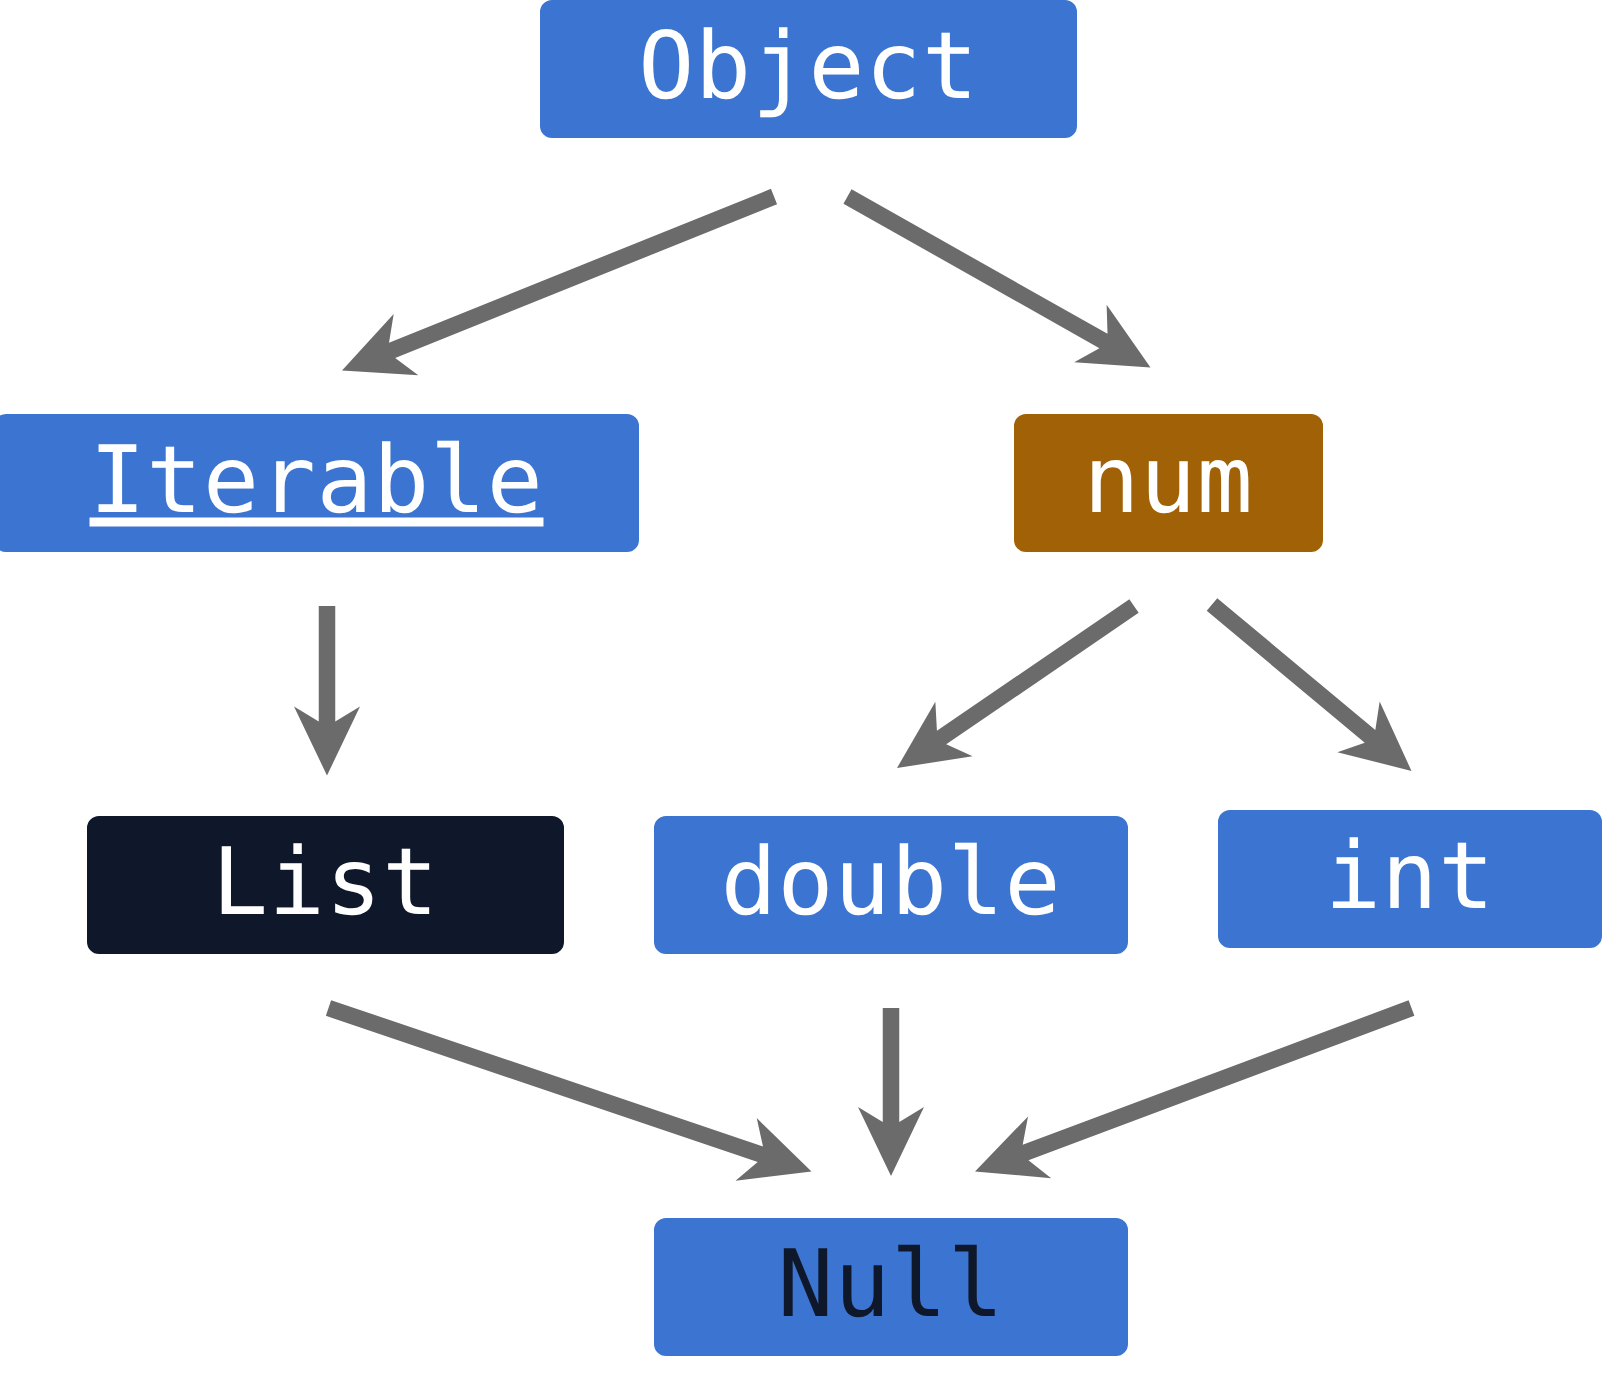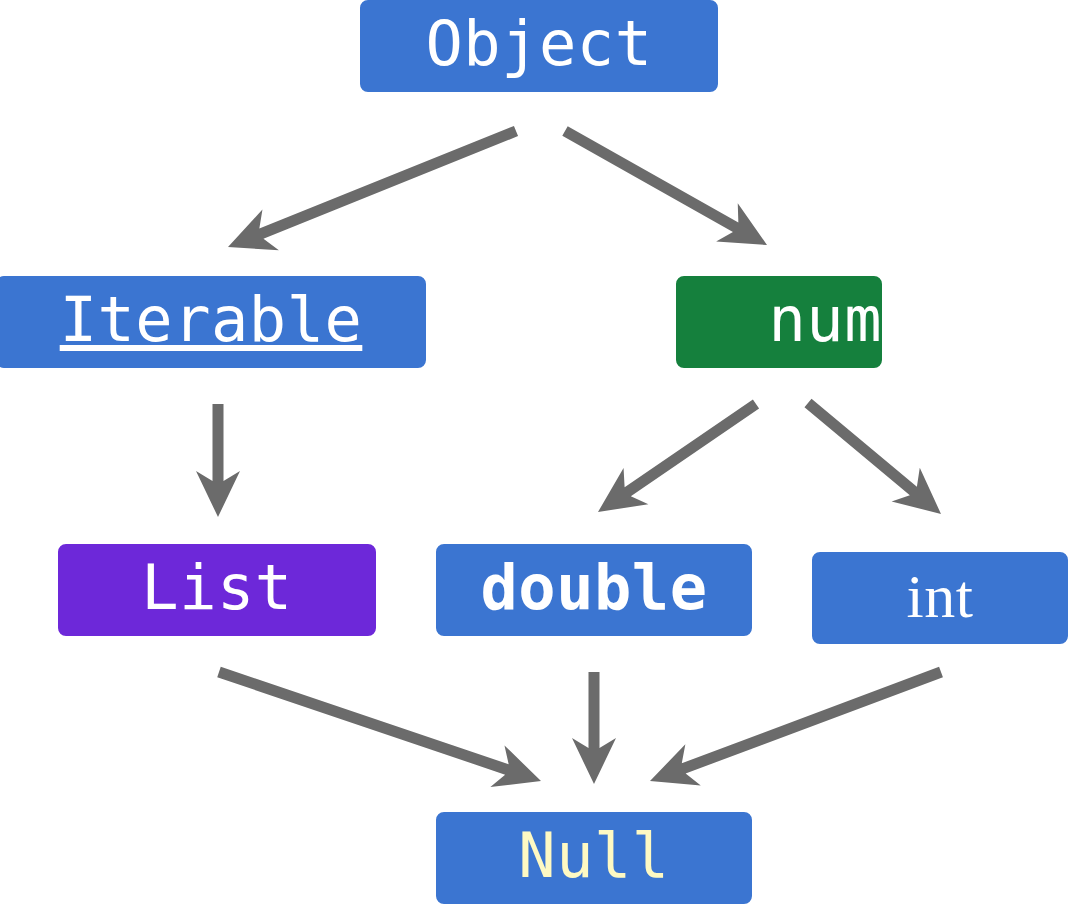--- a/index.html
+++ b/index.html
@@ -70,7 +70,7 @@
       <div class="node" style="left: -14px; top: 266px; width: 450px; height: 112px; background: rgb(59, 117, 209); border-color: rgb(255, 255, 255); color: rgb(255, 255, 255);">
         <span class="node-label" style="font-size: 62px; text-decoration: underline;">Iterable</span>
       </div>
-      <div class="node" style="left: 666px; top: 266px; width: 226px; height: 112px; background: #15803d; border-color: rgb(255, 255, 255); color: rgb(255, 255, 255); justify-content: flex-end;">
+      <div class="node" style="left: 666px; top: 266px; width: 226px; height: 112px; background: #a16207; border-color: rgb(255, 255, 255); color: rgb(255, 255, 255);">
         <span class="node-label" style="font-size: 62px;">num</span>
       </div>
       <div class="node" style="left: 48px; top: 534px; width: 338px; height: 112px; background: #6d28d9; border-color: rgb(255, 255, 255); color: rgb(255, 255, 255);">

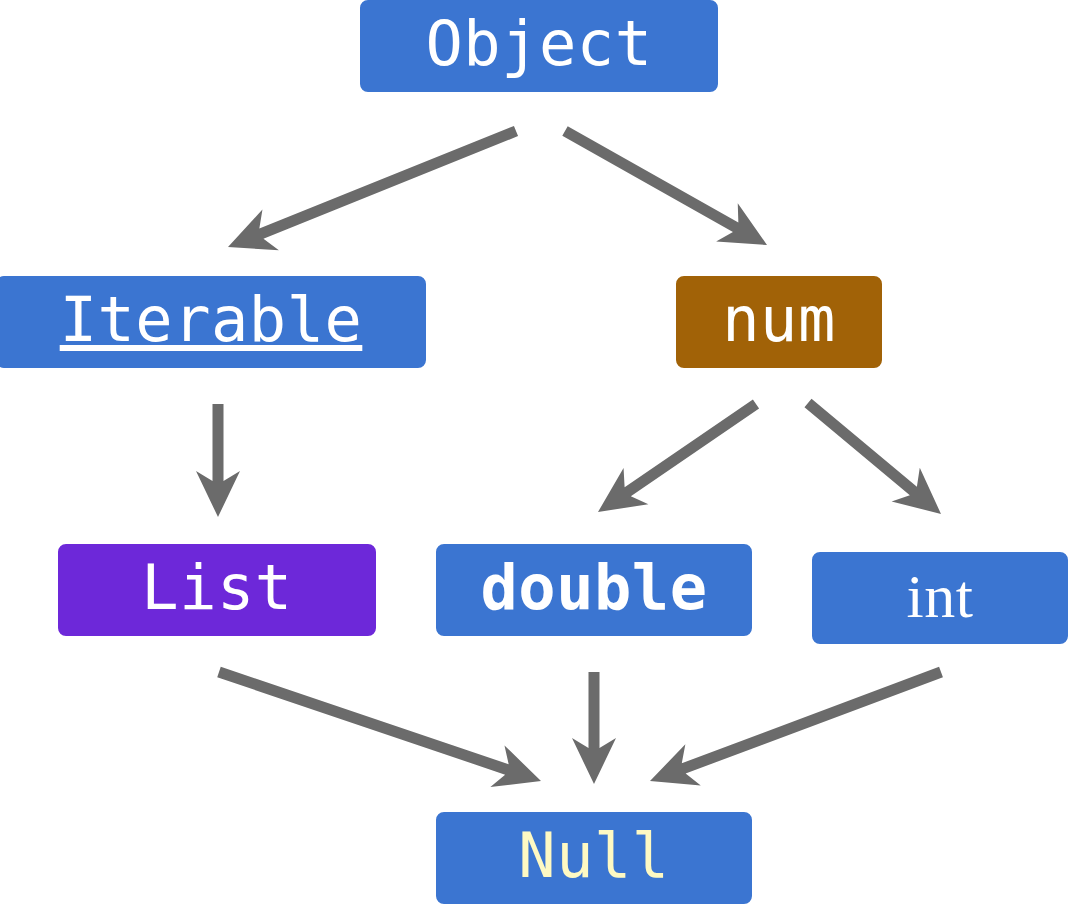--- a/index.html
+++ b/index.html
@@ -73,7 +73,7 @@
       <div class="node" style="left: 666px; top: 266px; width: 226px; height: 112px; background: #a16207; border-color: rgb(255, 255, 255); color: rgb(255, 255, 255);">
         <span class="node-label" style="font-size: 62px;">num</span>
       </div>
-      <div class="node" style="left: 48px; top: 534px; width: 338px; height: 112px; background: #6d28d9; border-color: rgb(255, 255, 255); color: rgb(255, 255, 255);">
+      <div class="node" style="left: 48px; top: 534px; width: 338px; height: 112px; background: #0f172a; border-color: rgb(255, 255, 255); color: rgb(255, 255, 255);">
         <span class="node-label" style="font-size: 62px;">List</span>
       </div>
       <div class="node" style="left: 426px; top: 534px; width: 336px; height: 112px; background: rgb(59, 117, 209); border-color: rgb(255, 255, 255); color: rgb(255, 255, 255); font-weight: bold;">

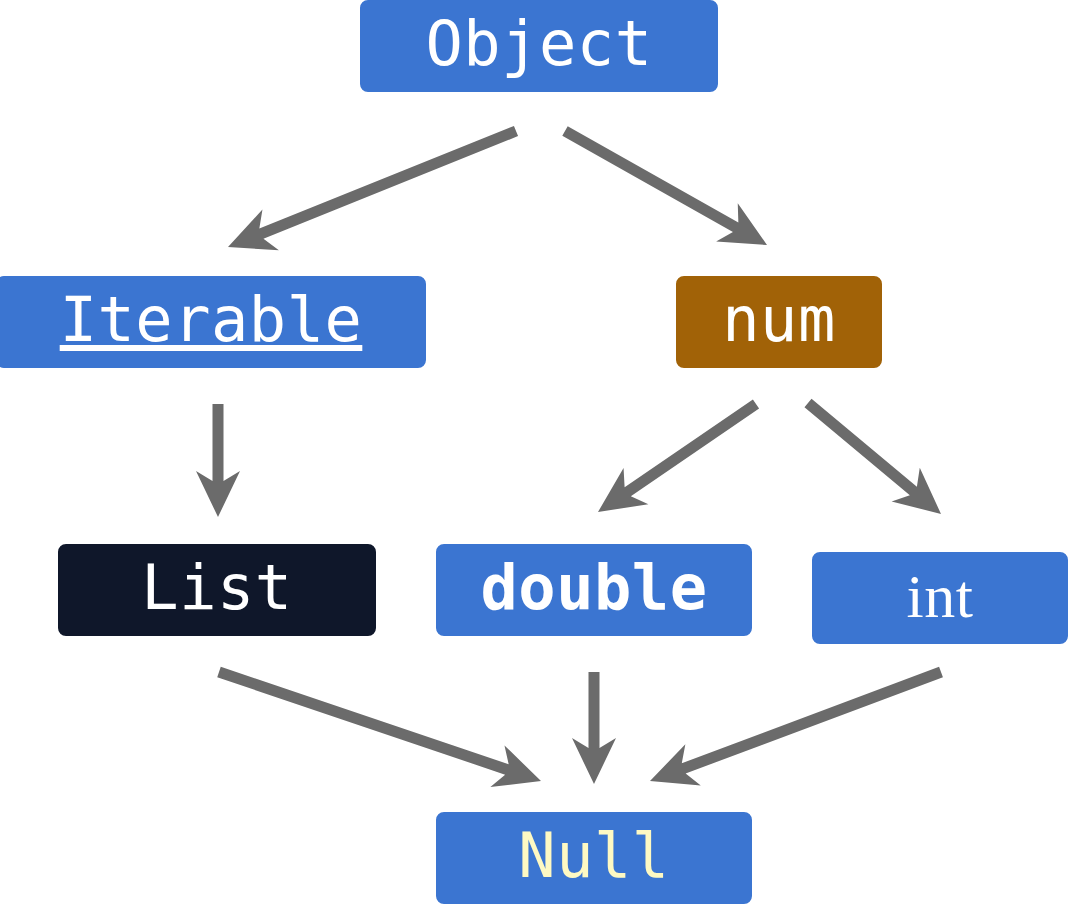--- a/index.html
+++ b/index.html
@@ -76,7 +76,7 @@
       <div class="node" style="left: 48px; top: 534px; width: 338px; height: 112px; background: #0f172a; border-color: rgb(255, 255, 255); color: rgb(255, 255, 255);">
         <span class="node-label" style="font-size: 62px;">List</span>
       </div>
-      <div class="node" style="left: 426px; top: 534px; width: 336px; height: 112px; background: rgb(59, 117, 209); border-color: rgb(255, 255, 255); color: rgb(255, 255, 255); font-weight: bold;">
+      <div class="node" style="left: 426px; top: 534px; width: 336px; height: 112px; background: rgb(59, 117, 209); border-color: rgb(255, 255, 255); color: rgb(255, 255, 255);">
         <span class="node-label" style="font-size: 62px;">double</span>
       </div>
       <div class="node" style="left: 802px; top: 542px; width: 276px; height: 112px; background: rgb(59, 117, 209); border-color: rgb(255, 255, 255); color: rgb(255, 255, 255); font-family: Liberation Serif, serif;">

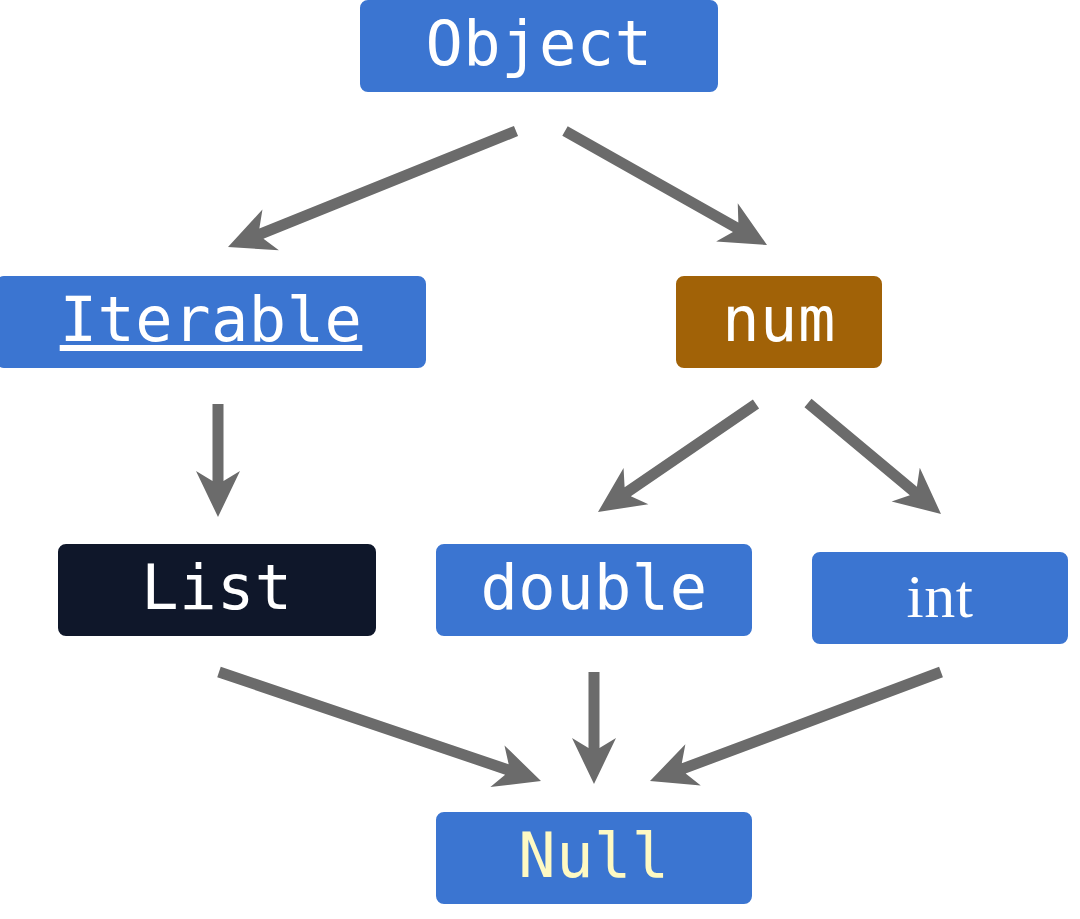--- a/index.html
+++ b/index.html
@@ -79,7 +79,7 @@
       <div class="node" style="left: 426px; top: 534px; width: 336px; height: 112px; background: rgb(59, 117, 209); border-color: rgb(255, 255, 255); color: rgb(255, 255, 255);">
         <span class="node-label" style="font-size: 62px;">double</span>
       </div>
-      <div class="node" style="left: 802px; top: 542px; width: 276px; height: 112px; background: rgb(59, 117, 209); border-color: rgb(255, 255, 255); color: rgb(255, 255, 255); font-family: Liberation Serif, serif;">
+      <div class="node" style="left: 802px; top: 530px; width: 276px; height: 112px; background: rgb(59, 117, 209); border-color: rgb(255, 255, 255); color: rgb(255, 255, 255);">
         <span class="node-label" style="font-size: 62px;">int</span>
       </div>
       <div class="node" style="left: 426px; top: 802px; width: 336px; height: 112px; background: rgb(59, 117, 209); border-color: rgb(255, 255, 255); color: #fef9c3; text-align: center;">

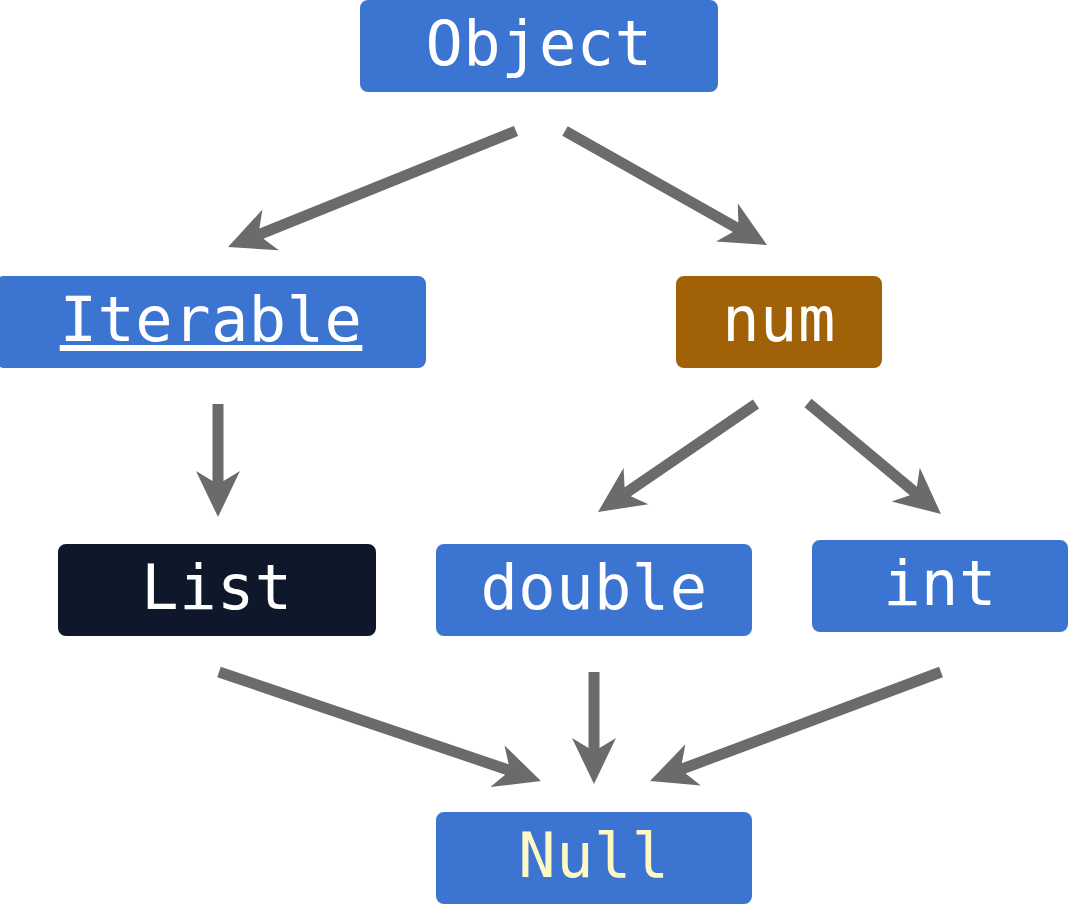--- a/index.html
+++ b/index.html
@@ -82,7 +82,7 @@
       <div class="node" style="left: 802px; top: 530px; width: 276px; height: 112px; background: rgb(59, 117, 209); border-color: rgb(255, 255, 255); color: rgb(255, 255, 255);">
         <span class="node-label" style="font-size: 62px;">int</span>
       </div>
-      <div class="node" style="left: 426px; top: 802px; width: 336px; height: 112px; background: rgb(59, 117, 209); border-color: rgb(255, 255, 255); color: #fef9c3; text-align: center;">
+      <div class="node" style="left: 426px; top: 802px; width: 336px; height: 112px; background: rgb(59, 117, 209); border-color: rgb(255, 255, 255); color: #0f172a; text-align: center;">
         <span class="node-label" style="font-size: 62px;">Null</span>
       </div>
     </div>

